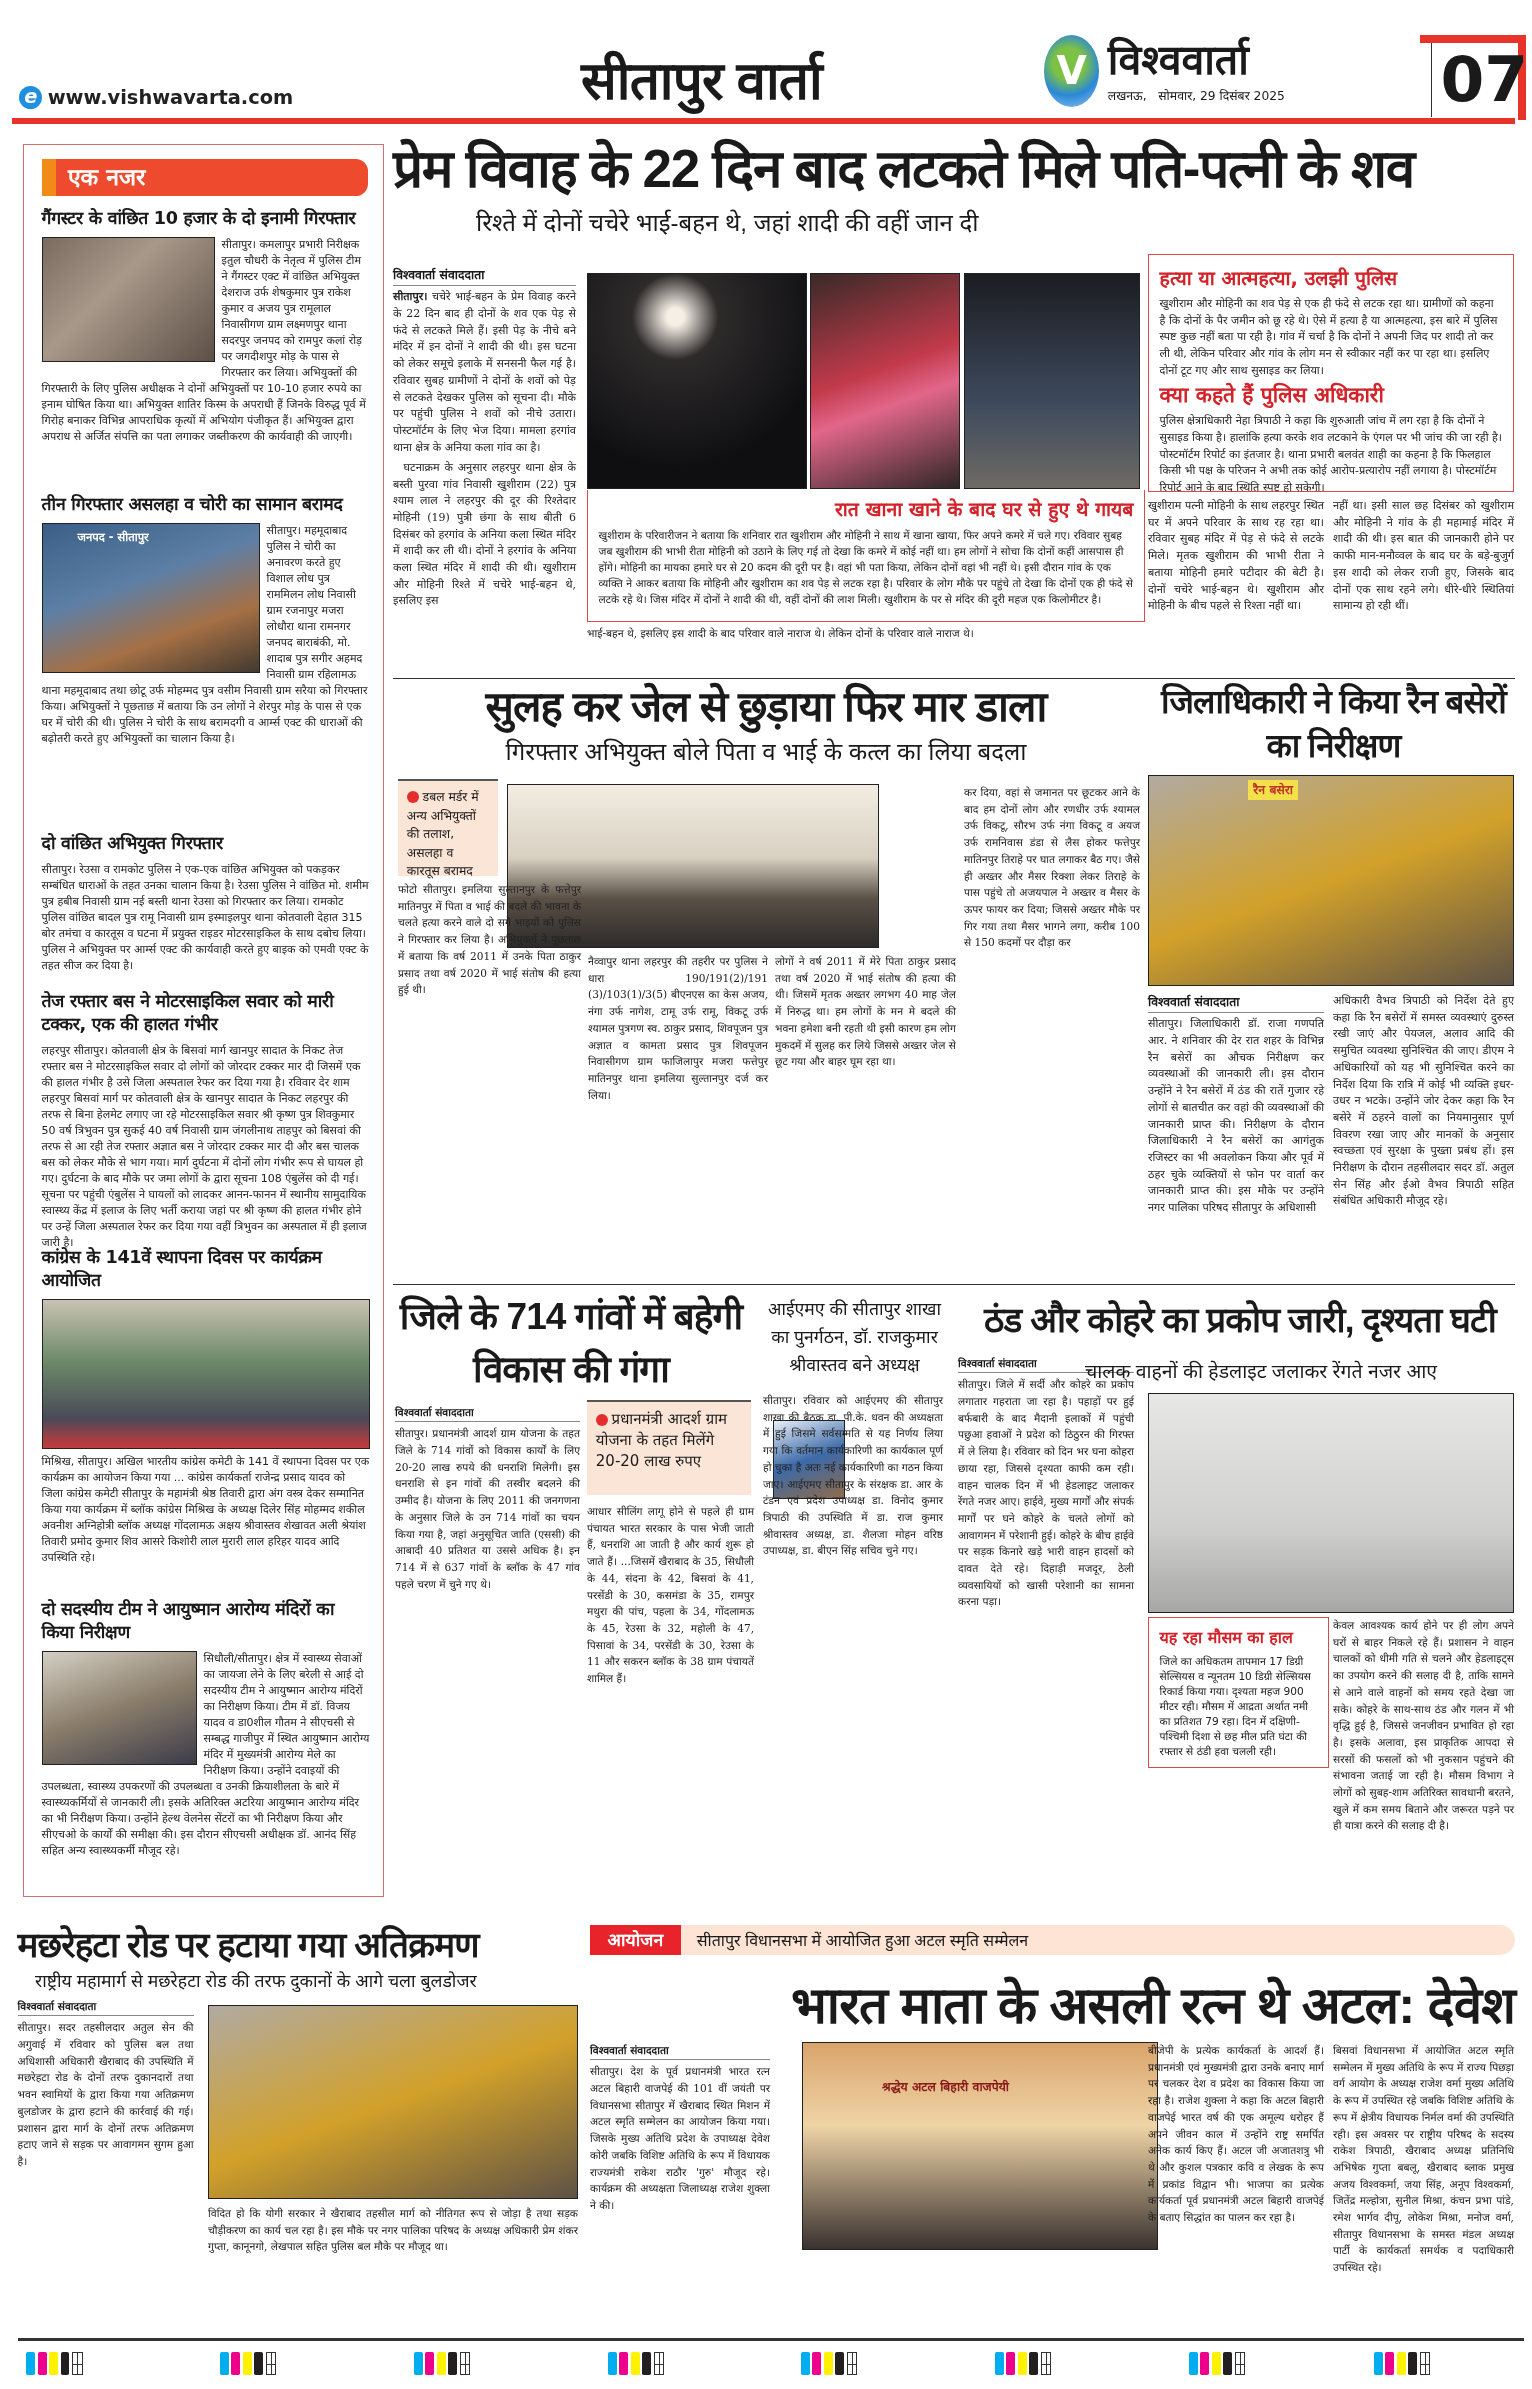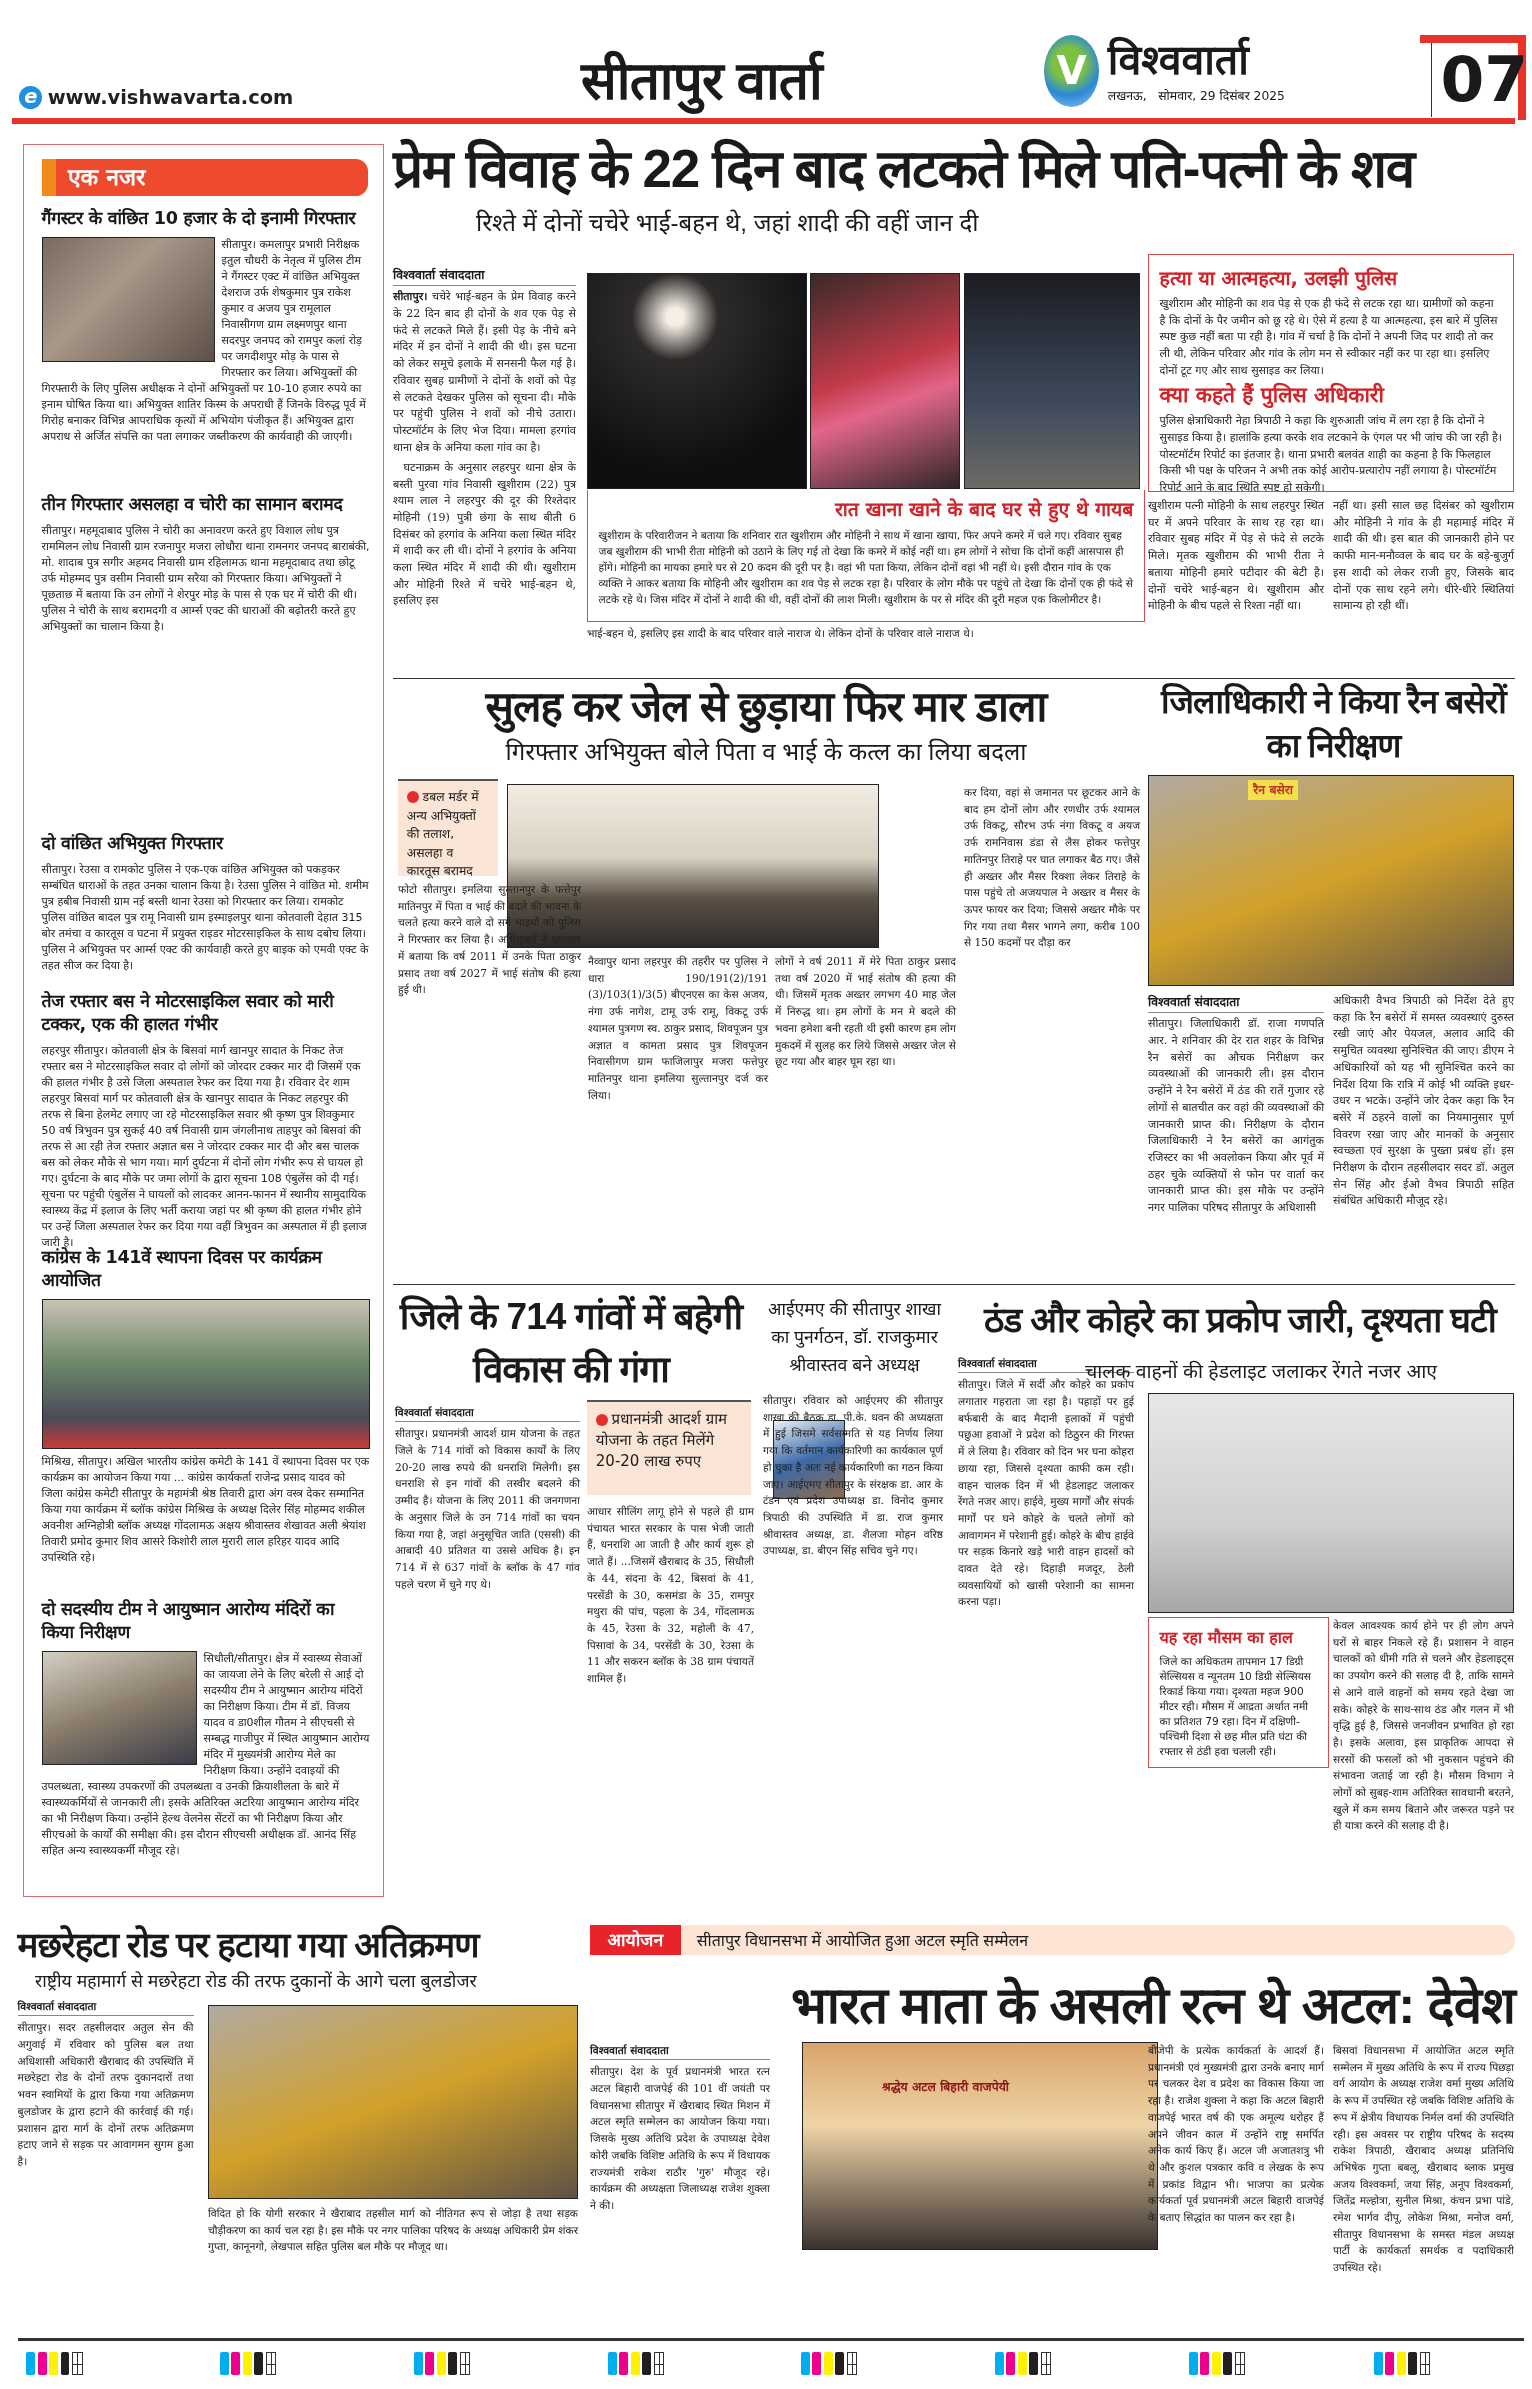--- a/index.html
+++ b/index.html
@@ -104,6 +104,9 @@
 
   <div class="left-story" style="top:348px;">
     <div class="left-h">तीन गिरफ्तार असलहा व चोरी का सामान बरामद</div>
+    <div class="photo blue" style="float:left;width:218px;height:150px;margin:0 7px 3.5px 0;position:relative;">
+      <span style="position:absolute;left:35px;top:5.3px;color:#fff;font-size:11.4px;font-weight:bold;">जनपद - सीतापुर</span>
+    </div>
     <div class="left-body">सीतापुर। महमूदाबाद पुलिस ने चोरी का अनावरण करते हुए विशाल लोध पुत्र राममिलन लोध निवासी ग्राम रजनापुर मजरा लोधौरा थाना रामनगर जनपद बाराबंकी, मो. शादाब पुत्र सगीर अहमद निवासी ग्राम रहिलामऊ थाना महमूदाबाद तथा छोटू उर्फ मोहम्मद पुत्र वसीम निवासी ग्राम सरैया को गिरफ्तार किया। अभियुक्तों ने पूछताछ में बताया कि उन लोगों ने शेरपुर मोड़ के पास से एक घर में चोरी की थी। पुलिस ने चोरी के साथ बरामदगी व आर्म्स एक्ट की धाराओं की बढ़ोतरी करते हुए अभियुक्तों का चालान किया है।</div>
   </div>
 

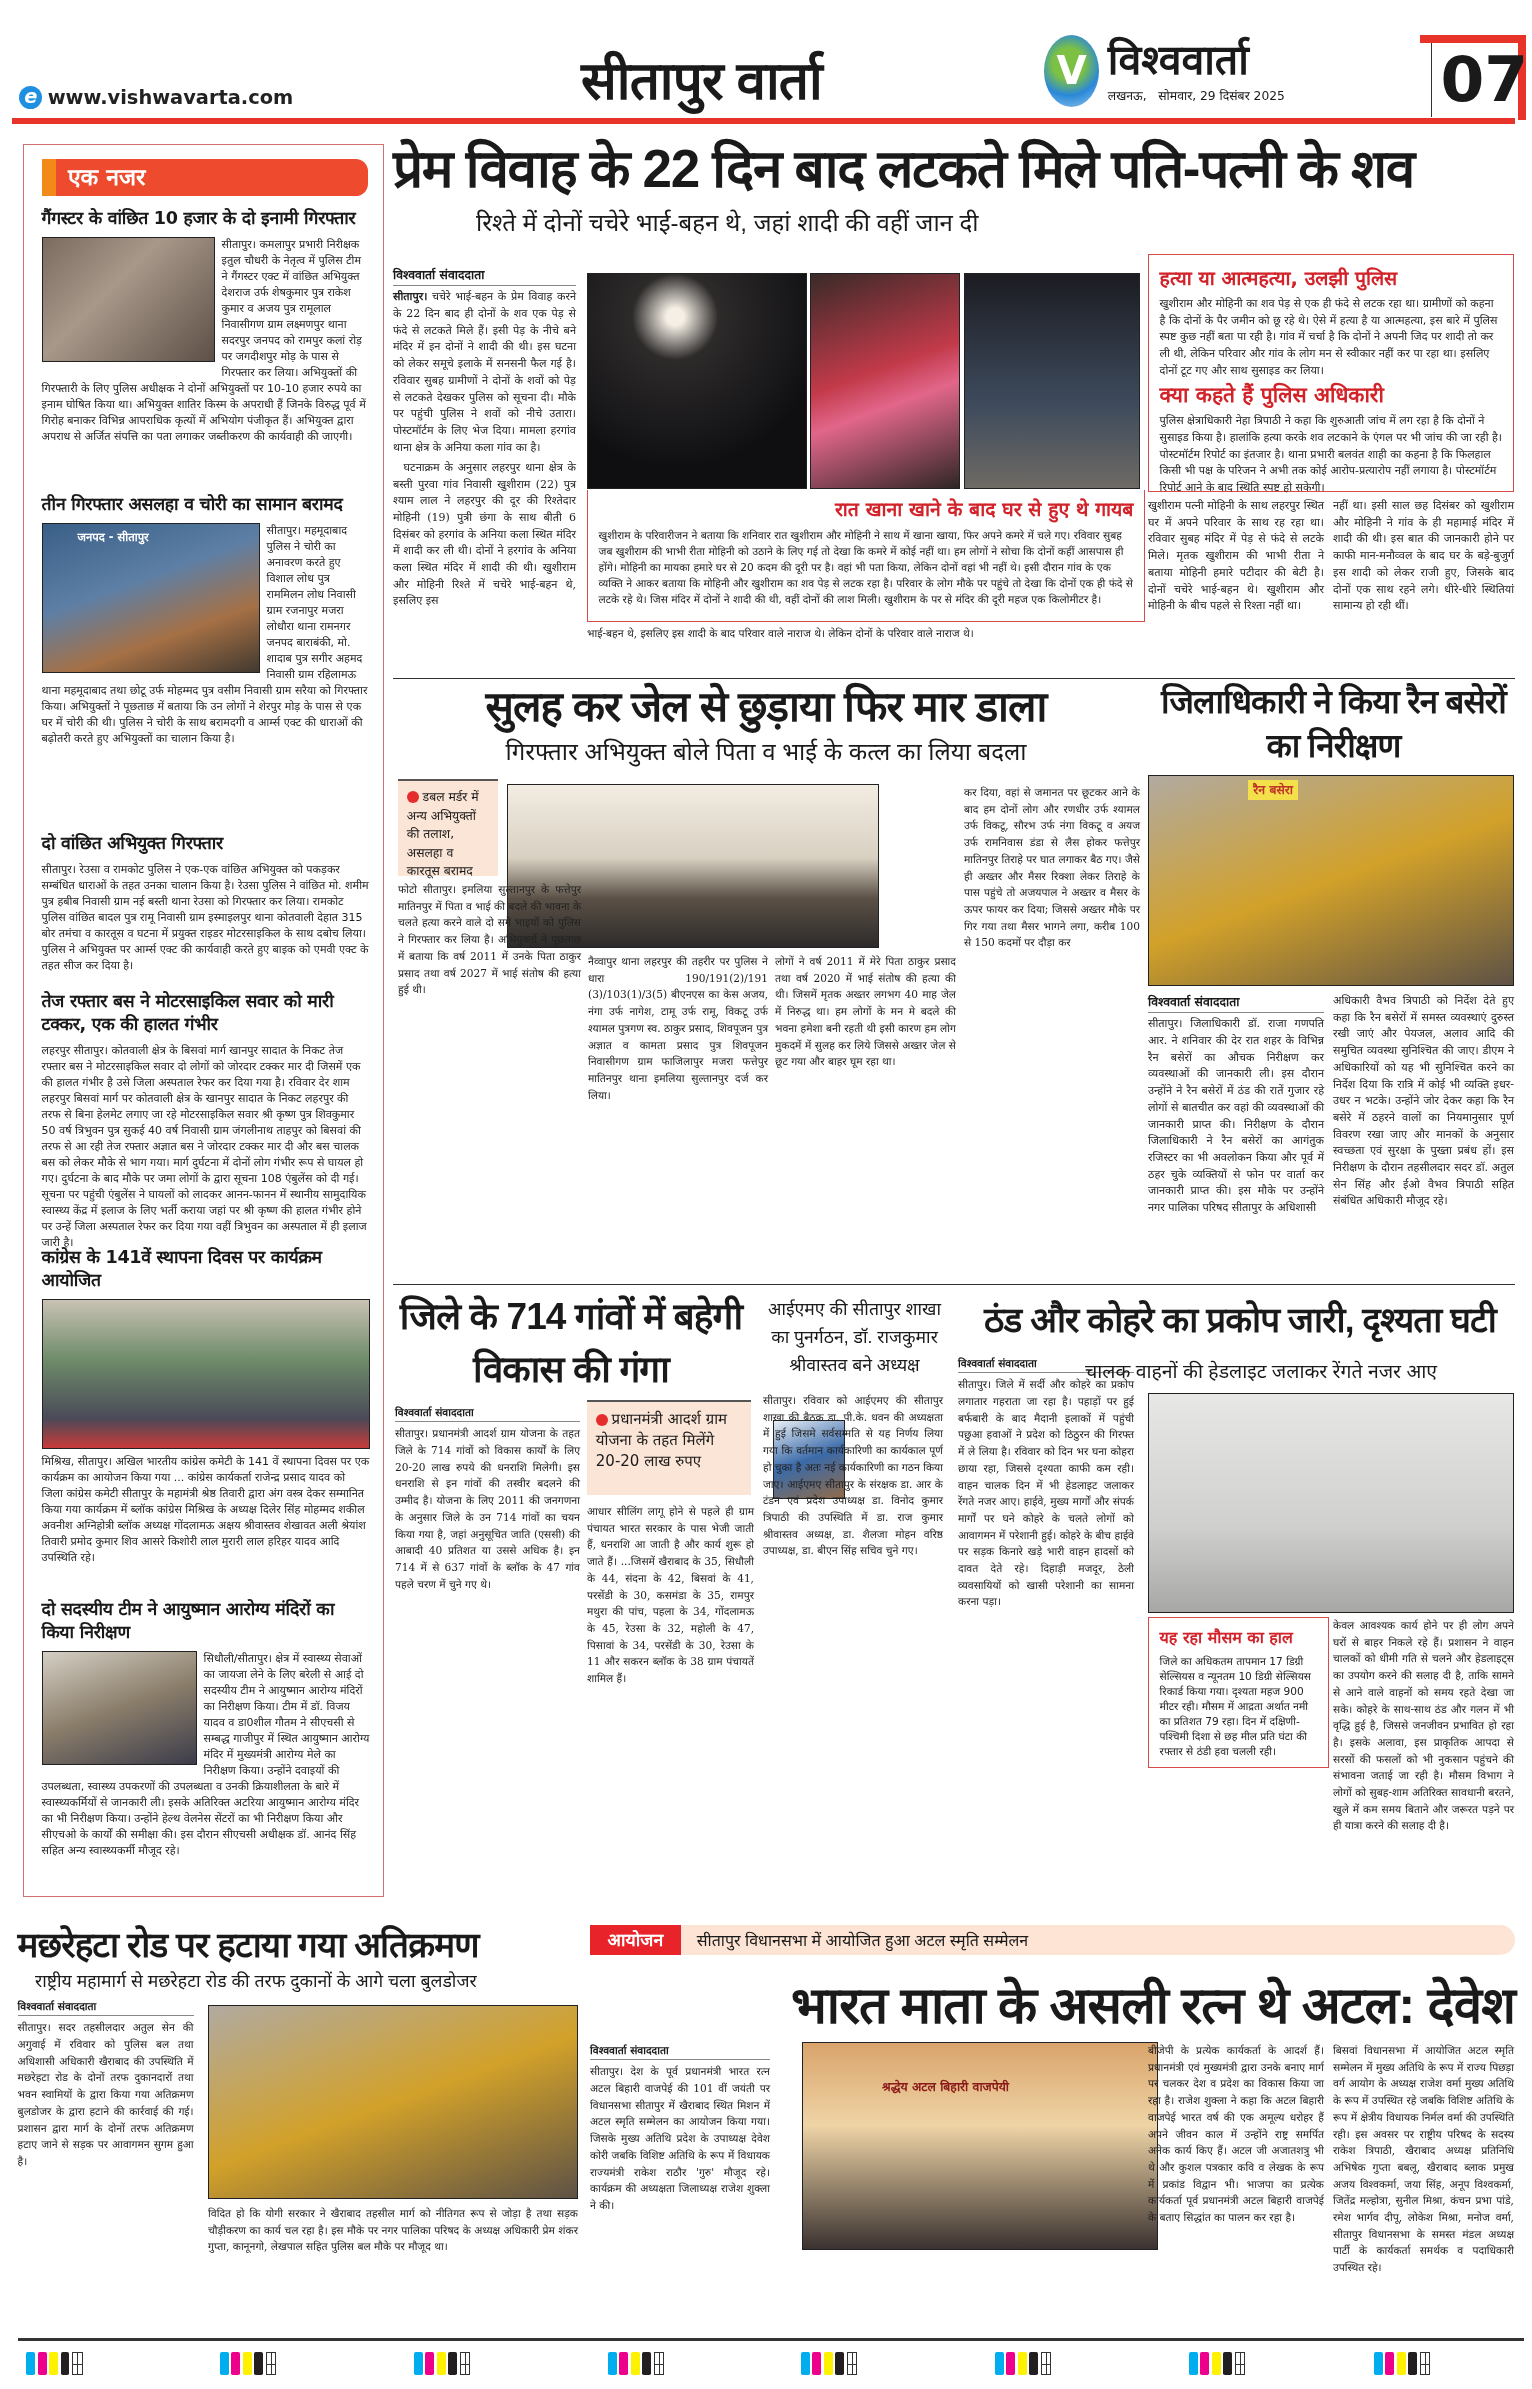--- a/index.html
+++ b/index.html
@@ -170,7 +170,7 @@
   <span class="bullet-dot"></span><span class="bullet-text" style="font-size:12.3px;line-height:17.6px;">डबल मर्डर में अन्य अभियुक्तों की तलाश, असलहा व कारतूस बरामद</span>
 </div>
 <div class="photo" style="position:absolute;left:507px;top:784px;width:372px;height:164px;background:linear-gradient(180deg,#f2ece2 0%,#d8d1c2 45%,#5a5046 70%,#2d2b2a 100%);"></div>
-<div class="col body-text serif" style="left:398px;top:881px;width:183px;font-size:10.6px;">फोटो सीतापुर। इमलिया सुल्तानपुर के फत्तेपुर मातिनपुर में पिता व भाई की बदले की भावना के चलते हत्या करने वाले दो सगे भाइयों को पुलिस ने गिरफ्तार कर लिया है। अभियुक्तों ने पूछताछ में बताया कि वर्ष 2011 में उनके पिता ठाकुर प्रसाद तथा वर्ष 2027 में भाई संतोष की हत्या हुई थी।</div>
+<div class="col body-text serif" style="left:398px;top:881px;width:183px;font-size:10.6px;">फोटो सीतापुर। इमलिया सुल्तानपुर के फत्तेपुर मातिनपुर में पिता व भाई की बदले की भावना के चलते हत्या करने वाले दो सगे भाइयों को पुलिस ने गिरफ्तार कर लिया है। अभियुक्तों ने पूछताछ में बताया कि वर्ष 2011 में उनके पिता ठाकुर प्रसाद तथा वर्ष 2020 में भाई संतोष की हत्या हुई थी।</div>
 <div class="col body-text serif" style="left:588px;top:953px;width:180px;font-size:10.6px;">नैव्वापुर थाना लहरपुर की तहरीर पर पुलिस ने धारा 190/191(2)/191 (3)/103(1)/3(5) बीएनएस का केस अजय, नंगा उर्फ नागेश, टामू उर्फ रामू, विकटू उर्फ श्यामल पुत्रगण स्व. ठाकुर प्रसाद, शिवपूजन पुत्र अज्ञात व कामता प्रसाद पुत्र शिवपूजन निवासीगण ग्राम फाजिलापुर मजरा फत्तेपुर मातिनपुर थाना इमलिया सुल्तानपुर दर्ज कर लिया।</div>
 <div class="col body-text serif" style="left:775px;top:953px;width:181px;font-size:10.6px;">लोगों ने वर्ष 2011 में मेरे पिता ठाकुर प्रसाद तथा वर्ष 2020 में भाई संतोष की हत्या की थी। जिसमें मृतक अख्तर लगभग 40 माह जेल में निरुद्ध था। हम लोगों के मन मे बदले की भवना हमेशा बनी रहती थी इसी कारण हम लोग मुकदमें में सुलह कर लिये जिससे अख्तर जेल से छूट गया और बाहर घूम रहा था।</div>
 <div class="col body-text serif" style="left:964px;top:784px;width:176px;font-size:10.6px;">कर दिया, वहां से जमानत पर छूटकर आने के बाद हम दोनों लोग और रणधीर उर्फ श्यामल उर्फ विकटू, सौरभ उर्फ नंगा विकटू व अयज उर्फ रामनिवास डंडा से लैस होकर फत्तेपुर मातिनपुर तिराहे पर घात लगाकर बैठ गए। जैसे ही अख्तर और मैसर रिक्शा लेकर तिराहे के पास पहुंचे तो अजयपाल ने अख्तर व मैसर के ऊपर फायर कर दिया; जिससे अख्तर मौके पर गिर गया तथा मैसर भागने लगा, करीब 100 से 150 कदमों पर दौड़ा कर</div>

